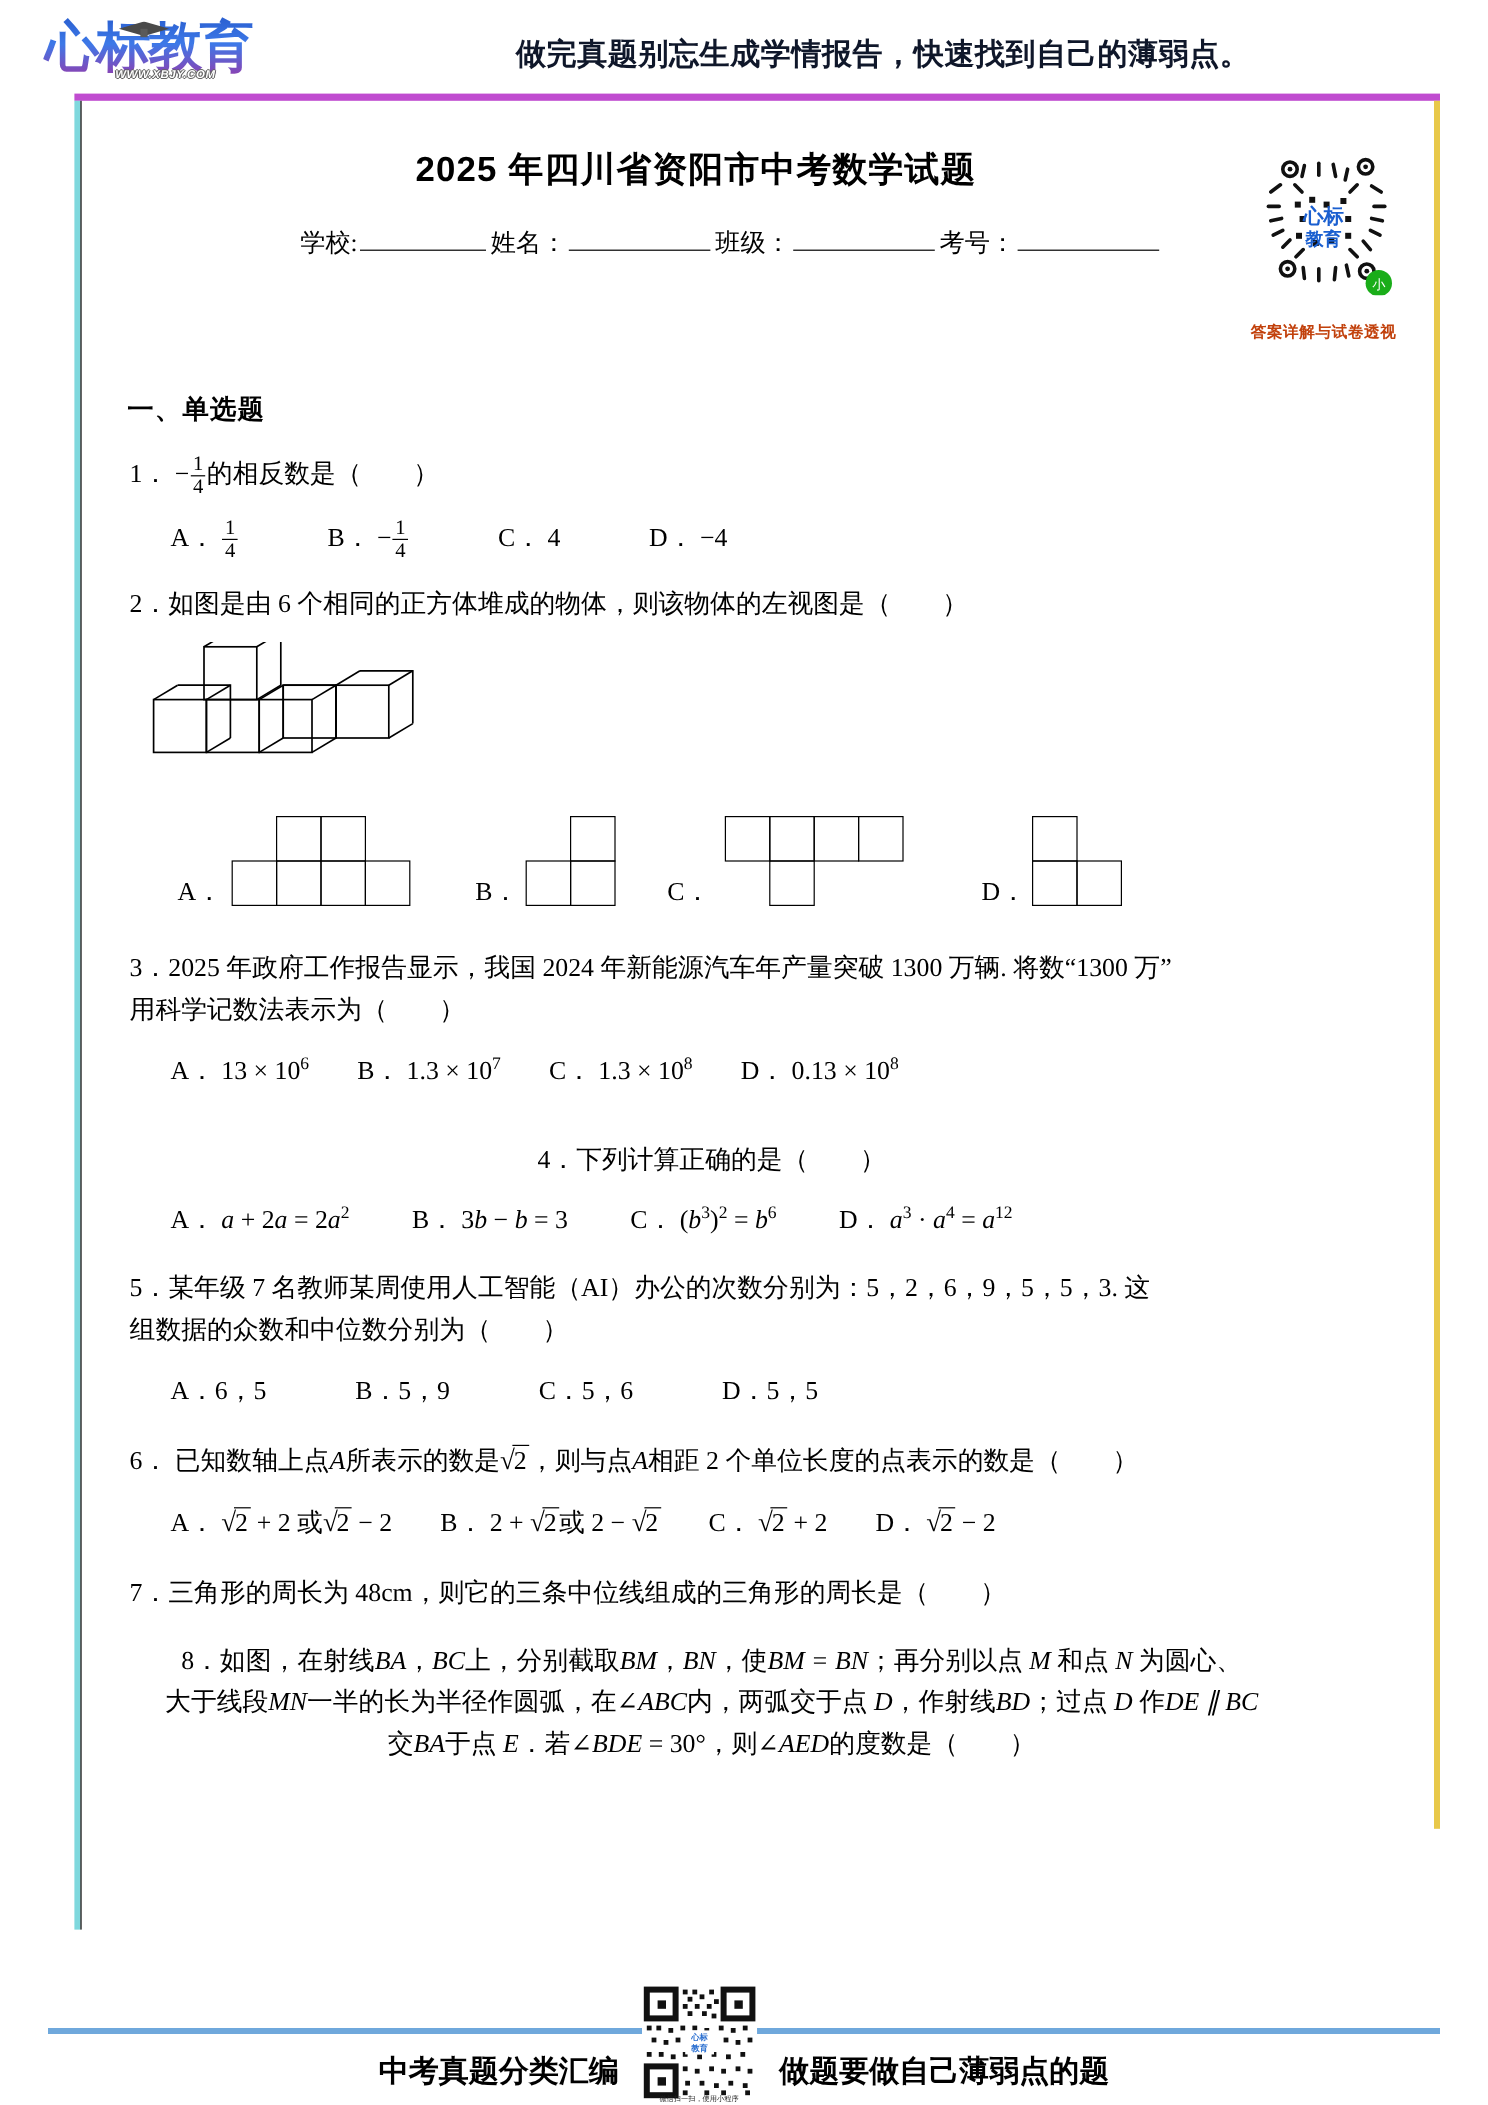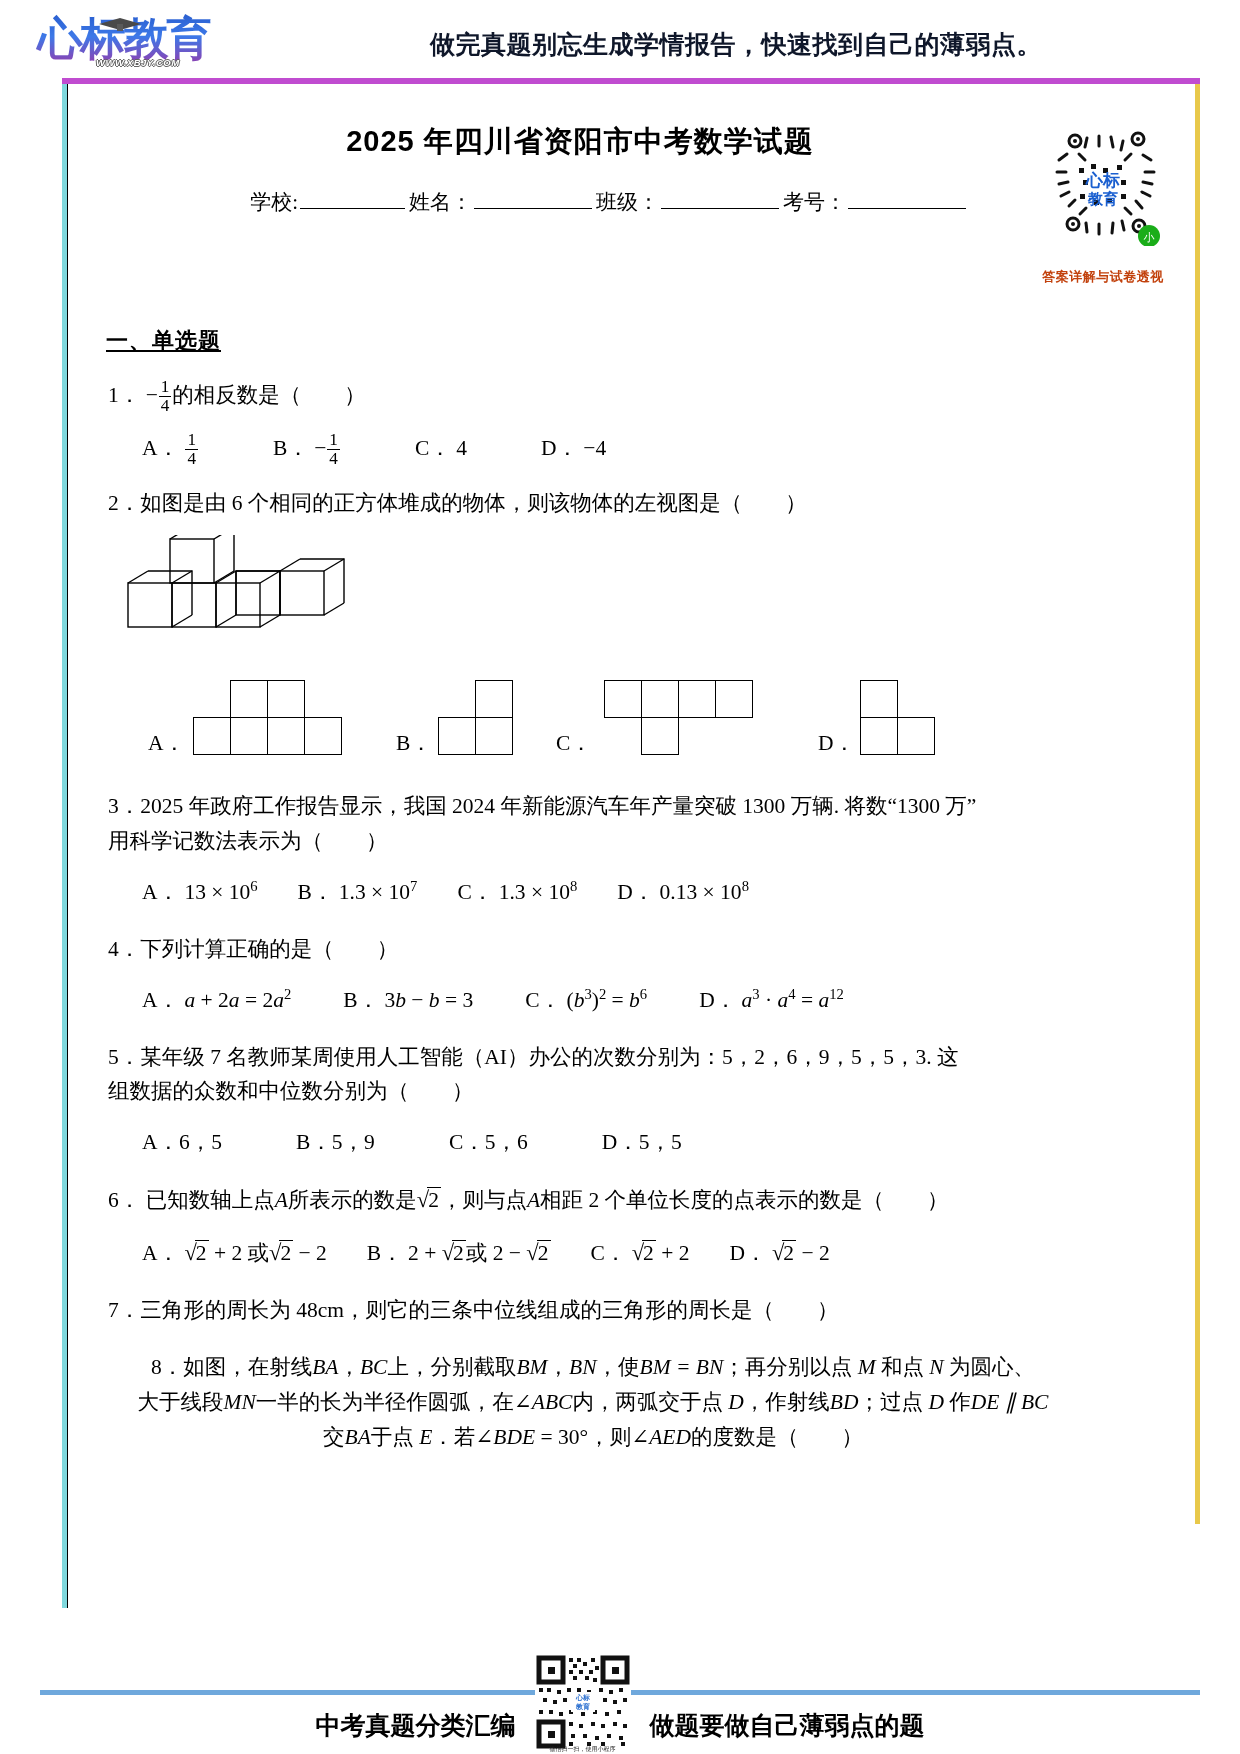--- a/index.html
+++ b/index.html
@@ -153,7 +153,6 @@
     font-size: 22px;
     margin: 0 0 26px 38px;
     letter-spacing: 1px;
-    text-decoration: underline;
   }
   .q {
     margin: 0 0 18px 40px;

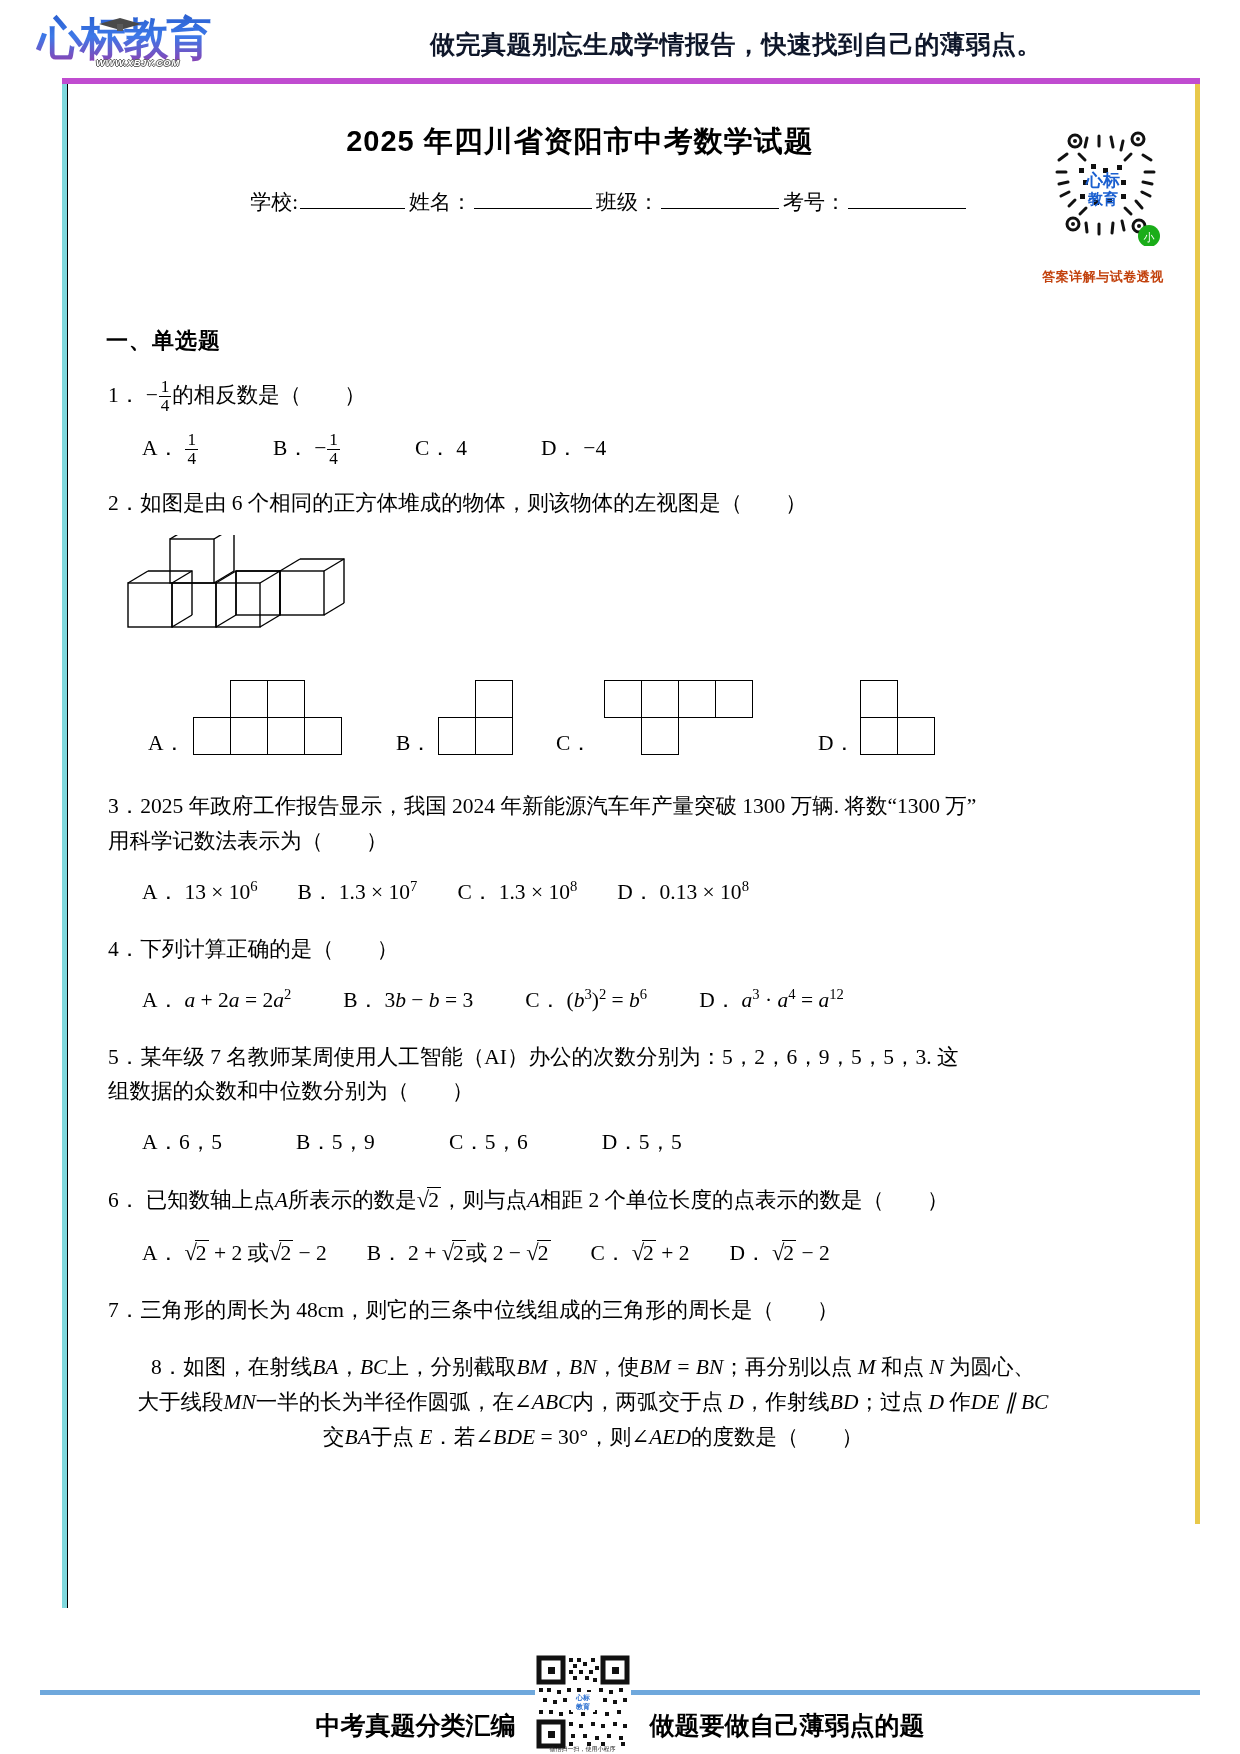--- a/index.html
+++ b/index.html
@@ -450,7 +450,7 @@
     </div>
   </div>
 
-  <div class="q" style="margin-top:22px;">
+  <div class="q" style="margin-top:39px;text-align:center;">
     <span>4．</span><span>下列计算正确的是（　　）</span>
     <div class="opts">
       <span class="opt"><span>A．</span>&nbsp;<i class="mv">a</i> + 2<i class="mv">a</i> = 2<i class="mv">a</i><sup>2</sup></span>

